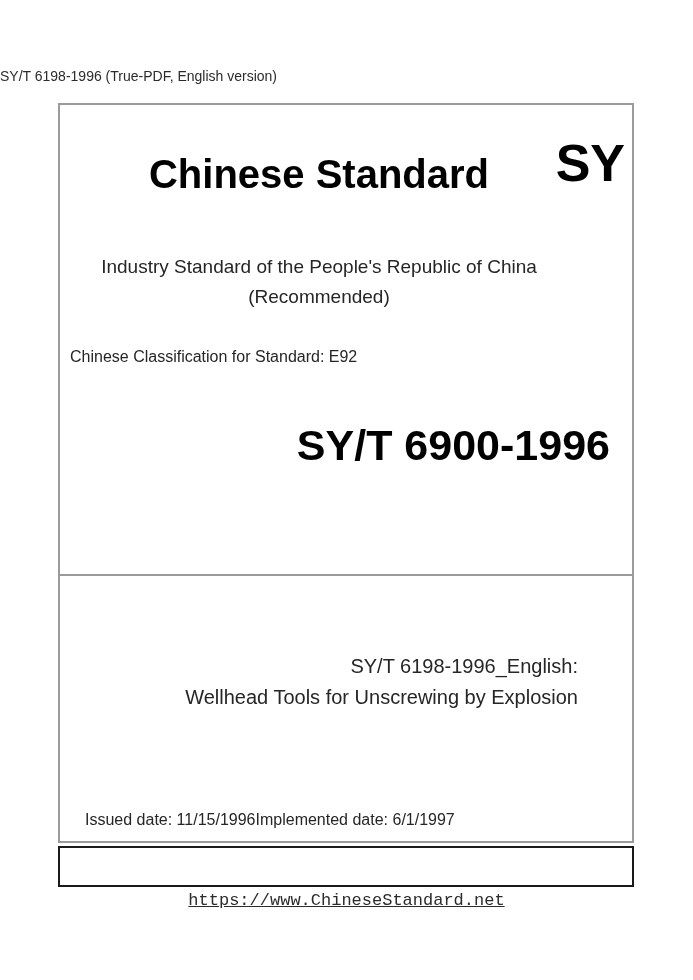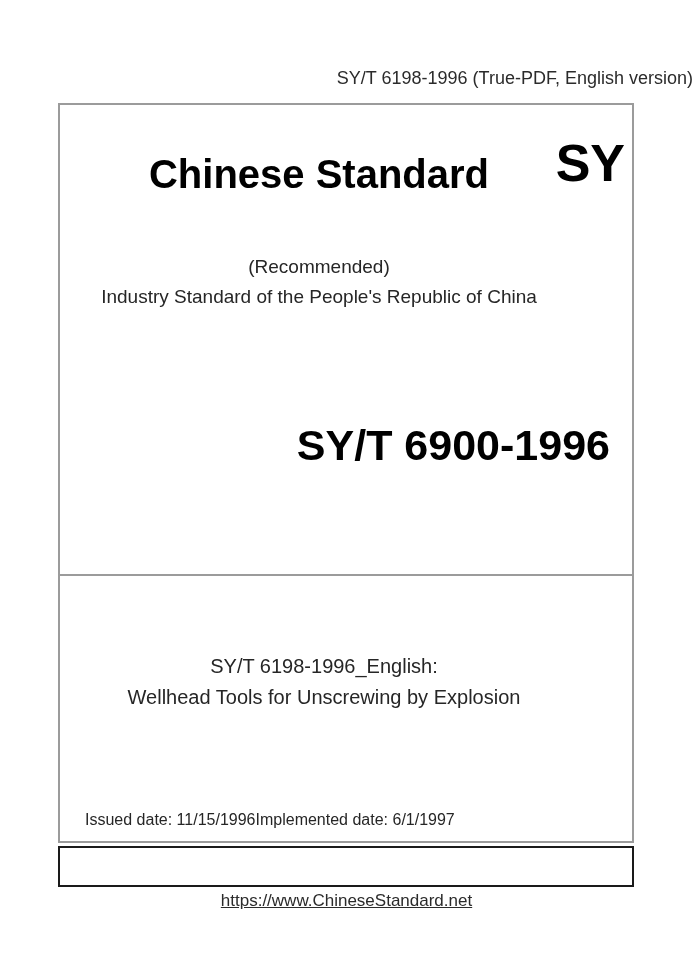--- a/index.html
+++ b/index.html
@@ -21,8 +21,8 @@
     top: 68px;
     left: 0;
     width: 693px;
-    text-align: right;
-    font-size: 18px;
+    text-align: left;
+    font-size: 14px;
     color: #2b2b2b;
   }
 

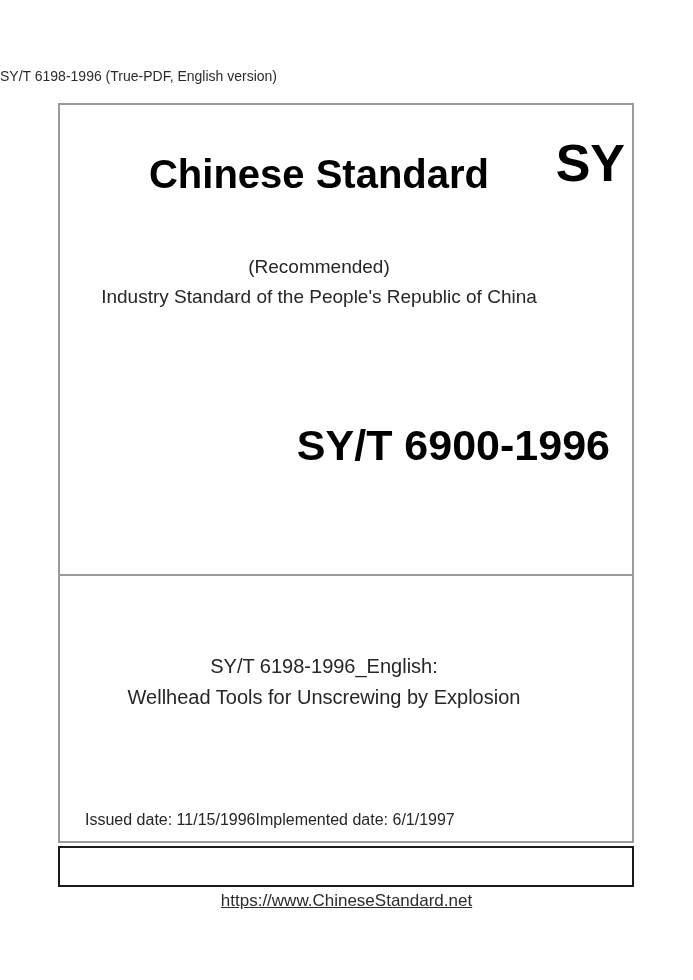--- a/index.html
+++ b/index.html
@@ -156,8 +156,8 @@
   <div class="brand-code">SY</div>
 
   <div class="type-block">
+    <div>Industry Standard of the People's Republic of China</div>
     <div>(Recommended)</div>
-    <div>Industry Standard of the People's Republic of China</div>
   </div>
 
 

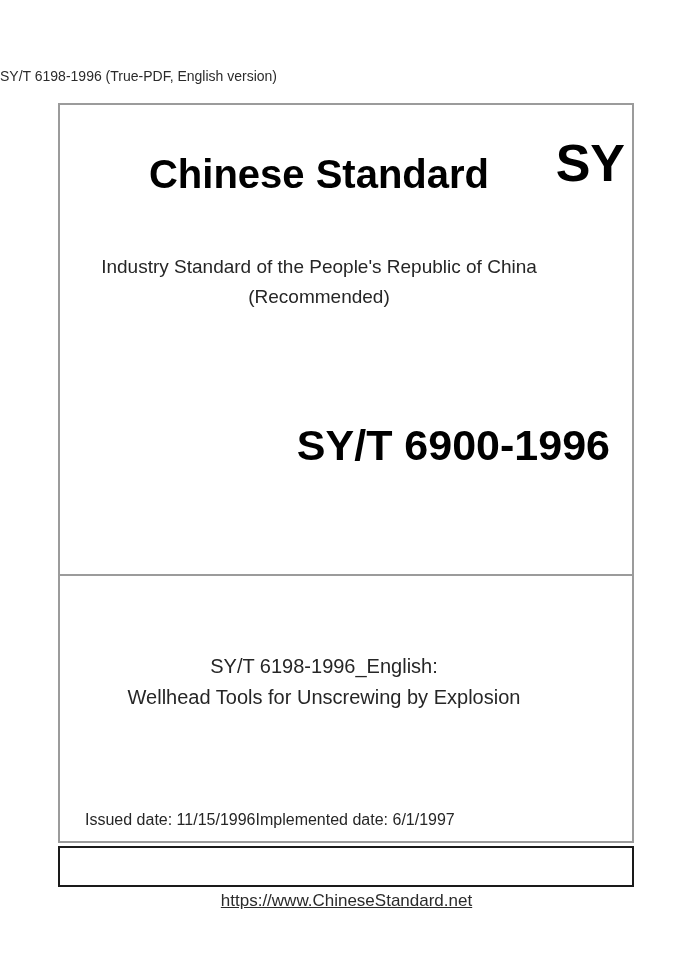--- a/index.html
+++ b/index.html
@@ -160,6 +160,7 @@
     <div>(Recommended)</div>
   </div>
 
+  <div class="classification">Chinese Classification for Standard: E92</div>
 
   <div class="big-number">SY/T 6900-1996</div>
 

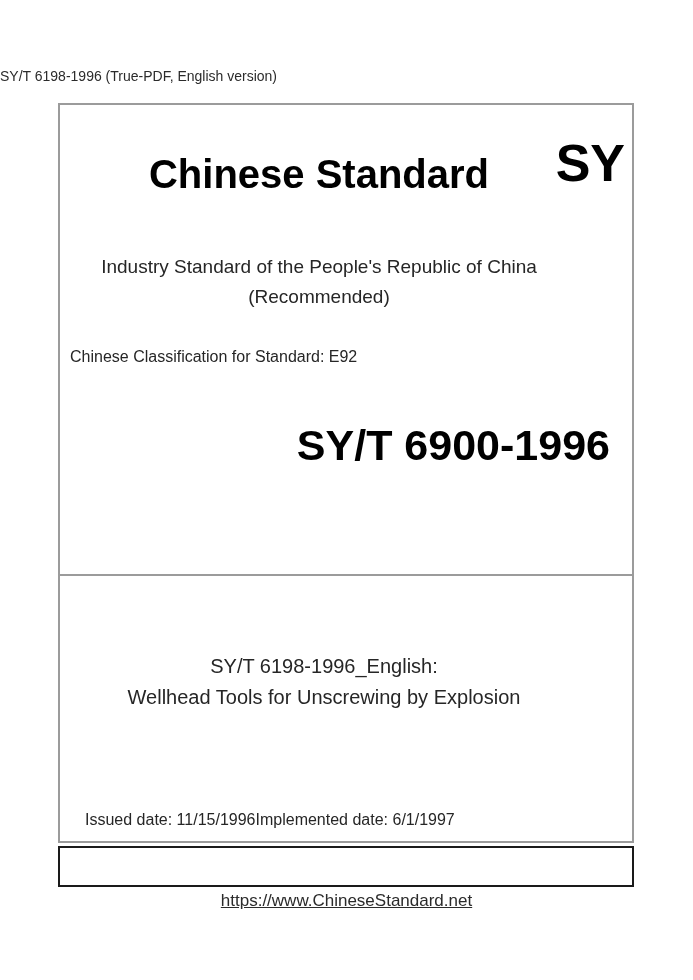--- a/index.html
+++ b/index.html
@@ -103,7 +103,7 @@
     top: 546px;
     left: 10px;
     right: 54px;
-    text-align: center;
+    text-align: right;
     font-size: 20px;
     line-height: 31px;
     color: #262626;

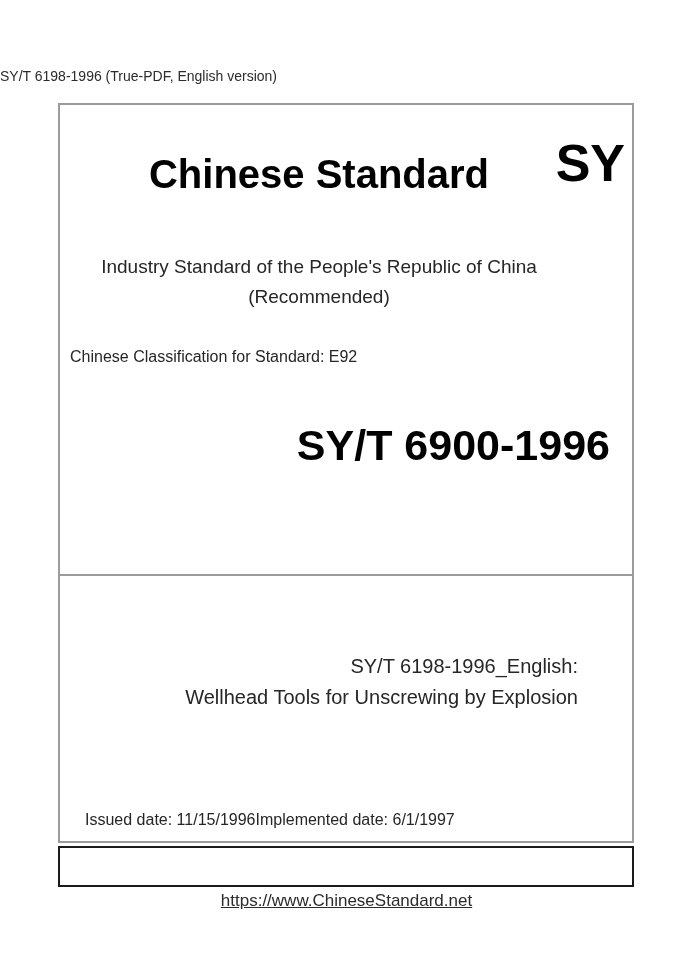--- a/index.html
+++ b/index.html
@@ -138,6 +138,7 @@
     width: 693px;
     text-align: center;
     font-size: 17px;
+    font-family: Liberation Mono, monospace;
   }
   .footer-link-wrap a {
     color: #2b2b2b;

